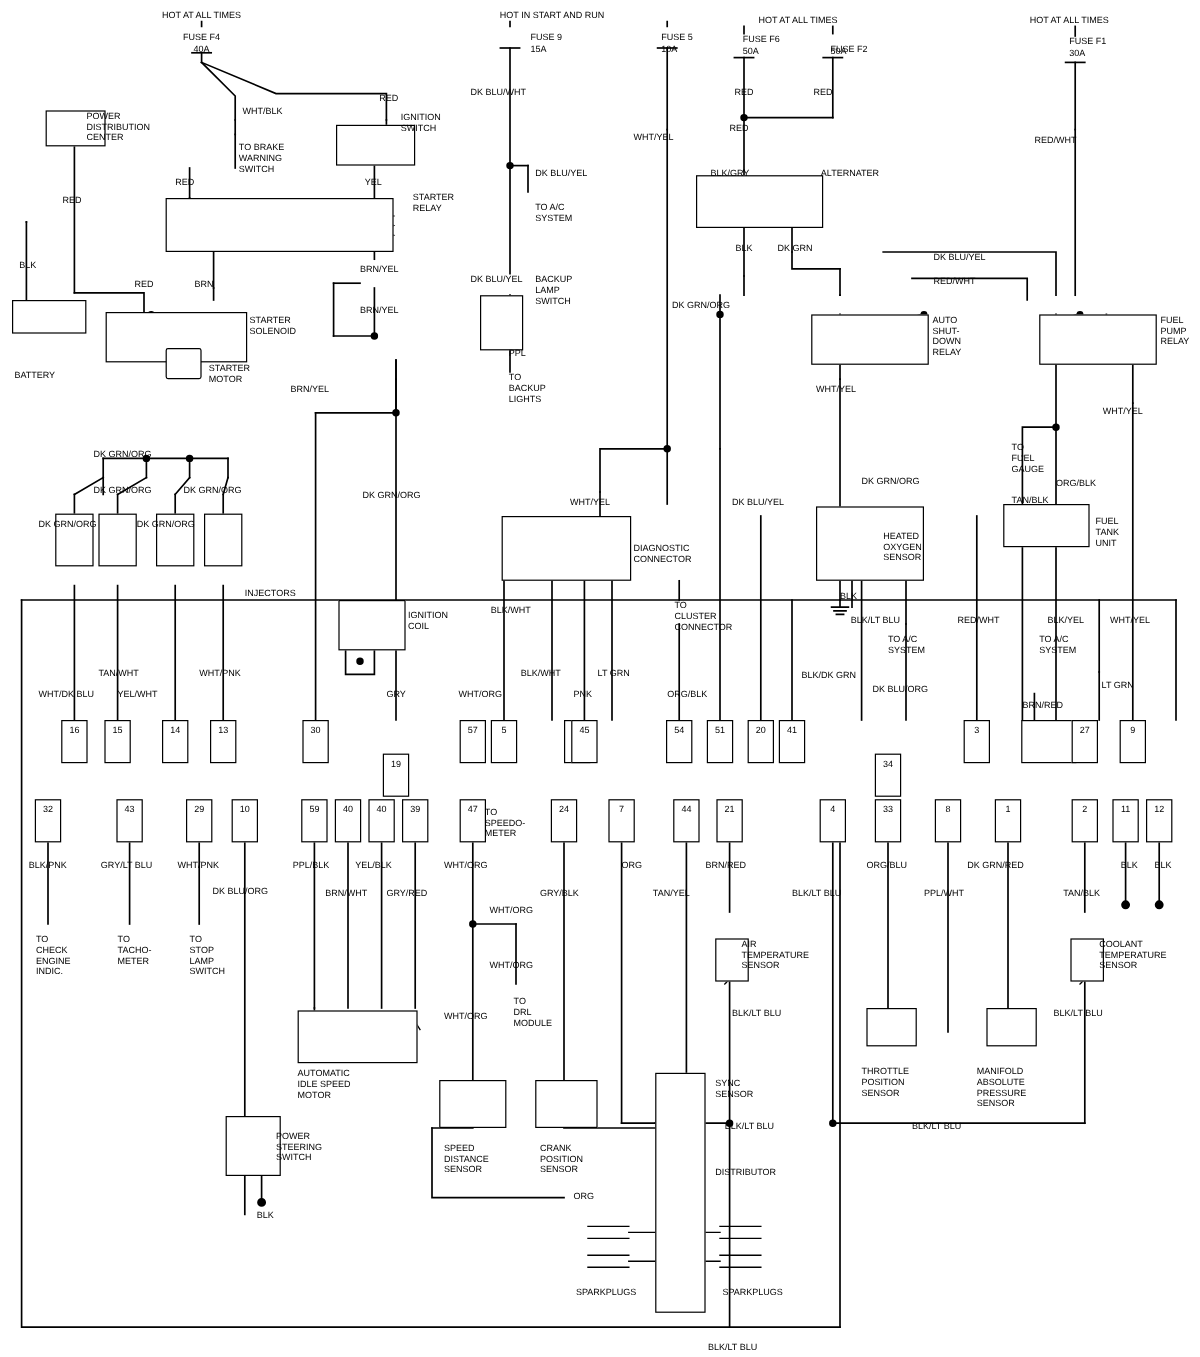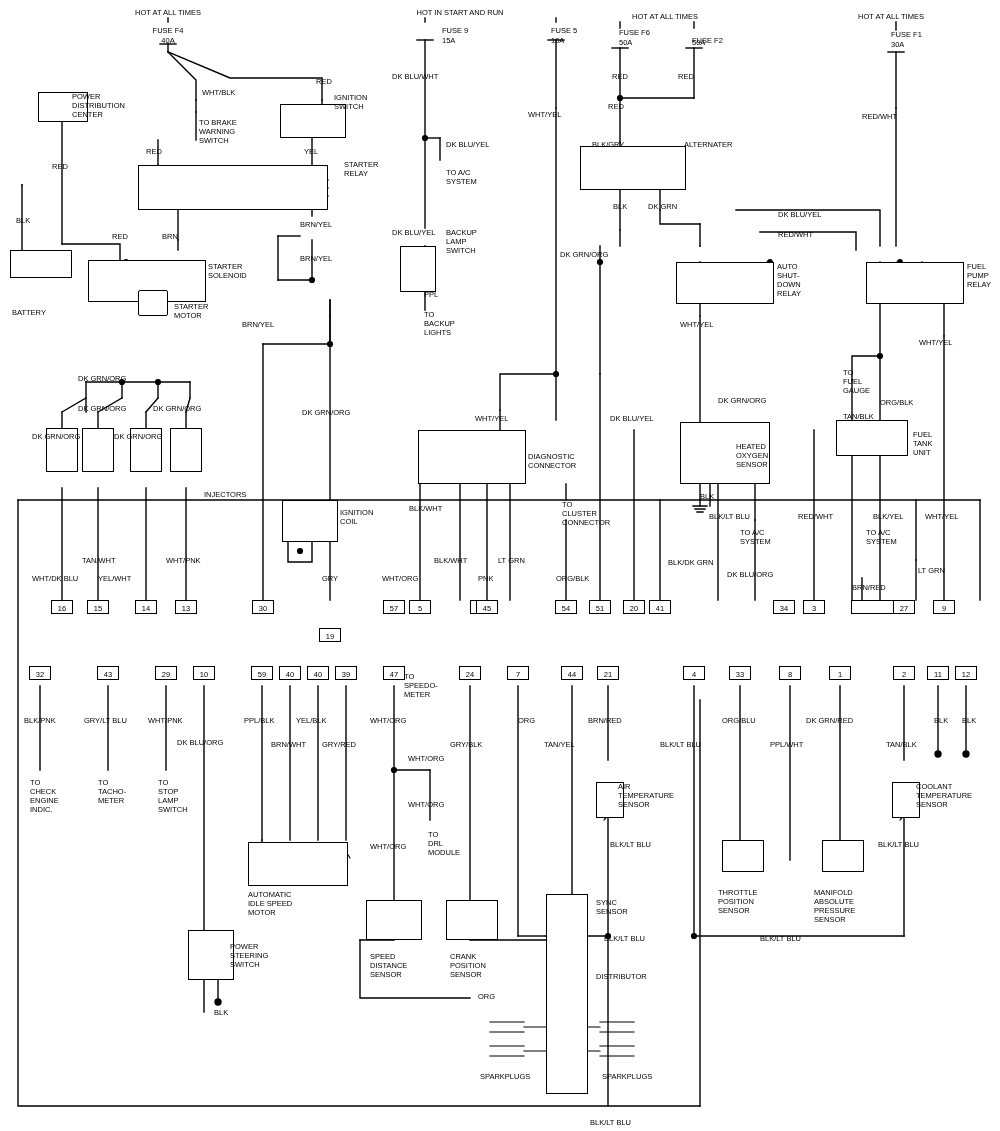--- a/index.html
+++ b/index.html
@@ -8,7 +8,7 @@
   .lbl{position:absolute;font-size:7.5px;line-height:9px;color:#000;white-space:pre;letter-spacing:0px;}
   .lbl.c{text-align:center;transform:translateX(-50%);}
   .box{position:absolute;border:1.5px solid #000;background:#fff;box-sizing:border-box;}
-  .pin{position:absolute;border:1.5px solid #000;background:#fff;box-sizing:border-box;width:22px;height:14px;text-align:center;font-size:7.5px;line-height:16px;}
+  .pin{position:absolute;border:1.5px solid #000;background:#fff;box-sizing:border-box;width:22px;height:36px;text-align:center;font-size:7.5px;line-height:16px;}
   .pcm{position:absolute;border:1.5px solid #000;background:#fff;box-sizing:border-box;display:flex;align-items:center;justify-content:center;font-size:8px;letter-spacing:.3px;}
   svg.ov{position:absolute;left:0;top:0;width:1000px;height:1131px;pointer-events:none;}
 </style>

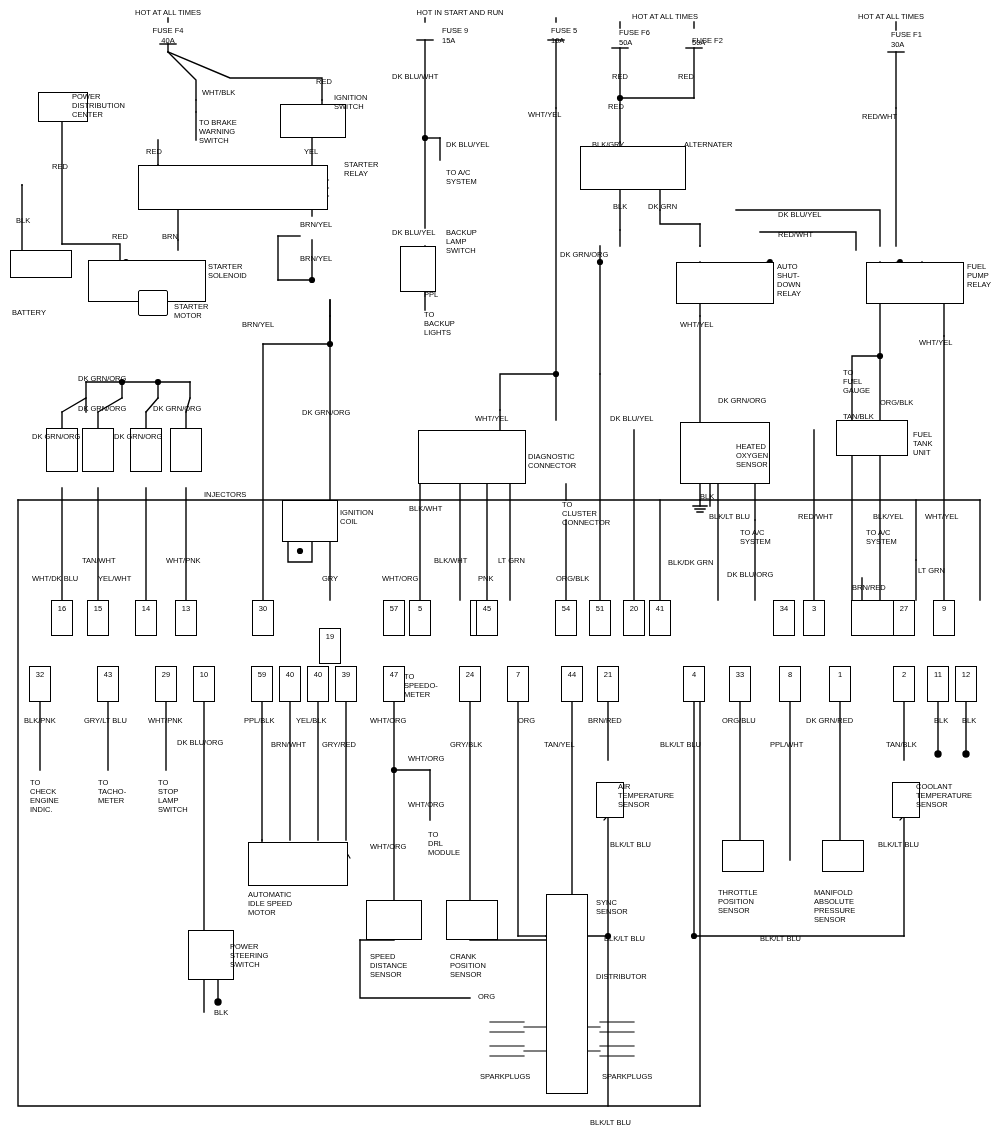--- a/index.html
+++ b/index.html
@@ -316,7 +316,7 @@
       <div class="pin" style="left: 589px; top: 600px;">51</div>
       <div class="pin" style="left: 623px; top: 600px;">20</div>
       <div class="pin" style="left: 649px; top: 600px;">41</div>
-      <div class="pin" style="left: 729px; top: 600px; margin-left: 44px;">34</div>
+      <div class="pin" style="left: 729px; top: 628px;">34</div>
       <div class="pin" style="left: 803px; top: 600px;">3</div>
       <div class="pin" style="left: 851px; top: 600px; padding-left: 44px;">28</div>
       <div class="pin" style="left: 893px; top: 600px;">27</div>

